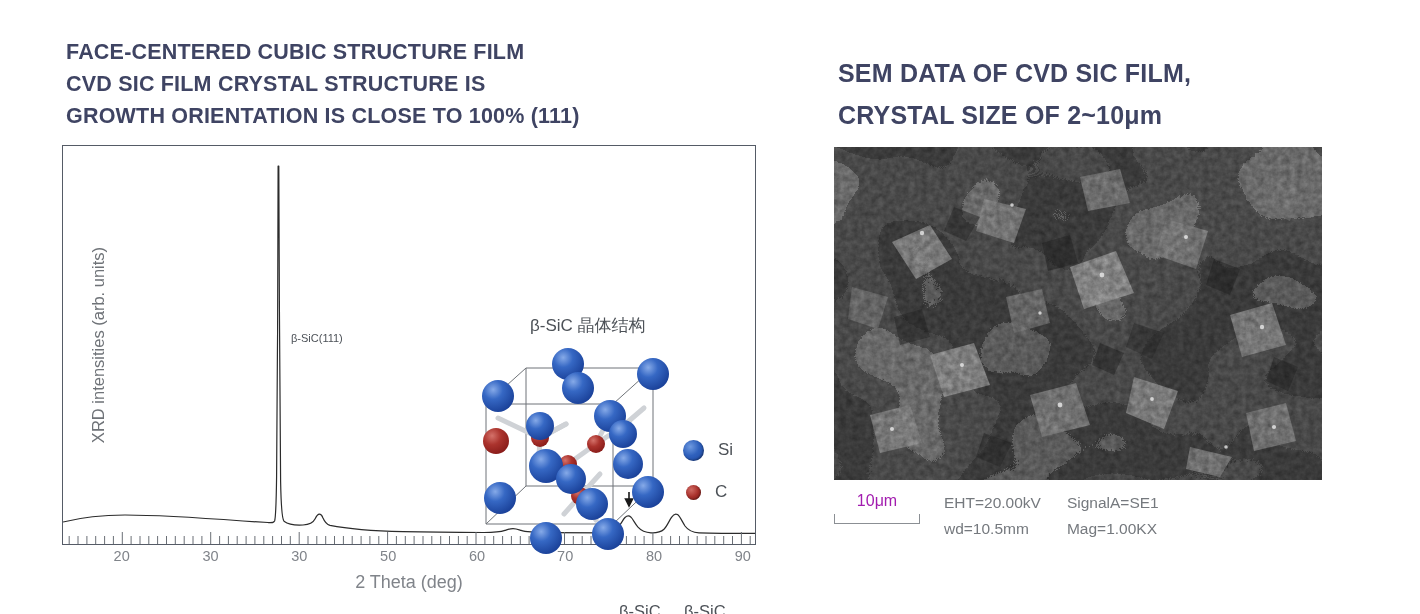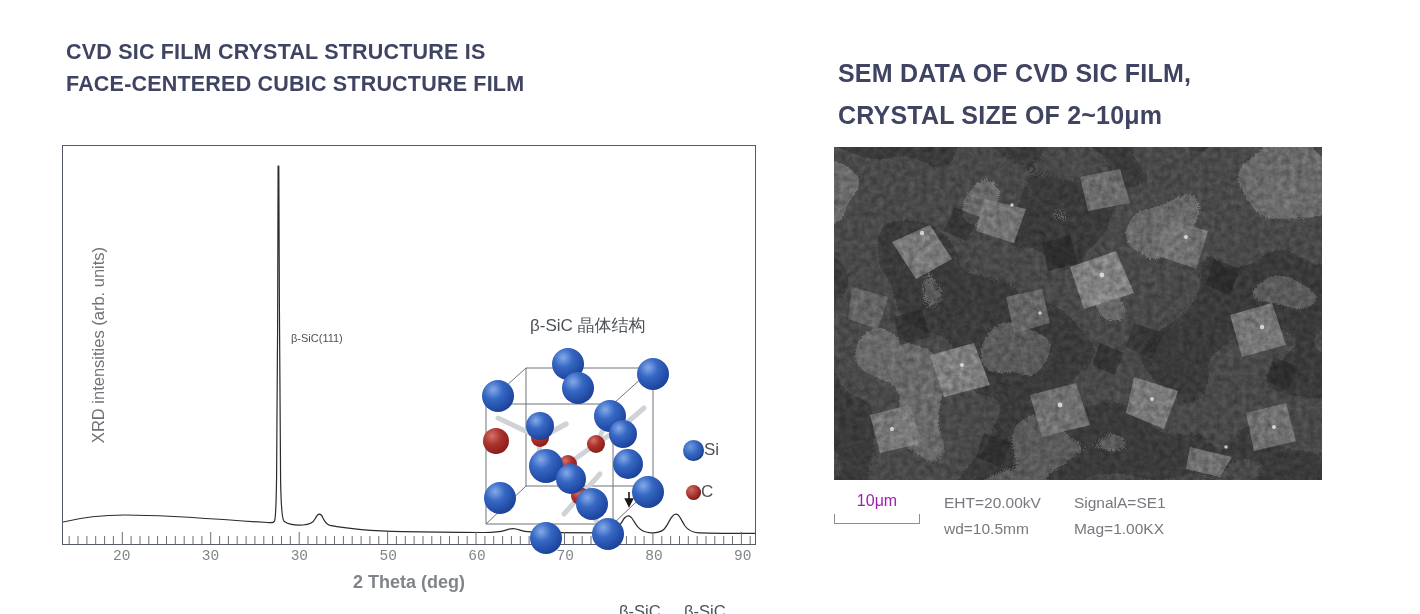--- a/index.html
+++ b/index.html
@@ -176,8 +176,8 @@
 <div class="panel" id="left-panel">
 
   <div class="heading" id="left-heading">
+    <span class="hline">FACE-CENTERED CUBIC STRUCTURE FILM</span>
     <span class="hline">CVD SIC FILM CRYSTAL STRUCTURE IS</span>
-    <span class="hline">FACE-CENTERED CUBIC STRUCTURE FILM</span>
   </div>
 
   <div id="xrd-figure">

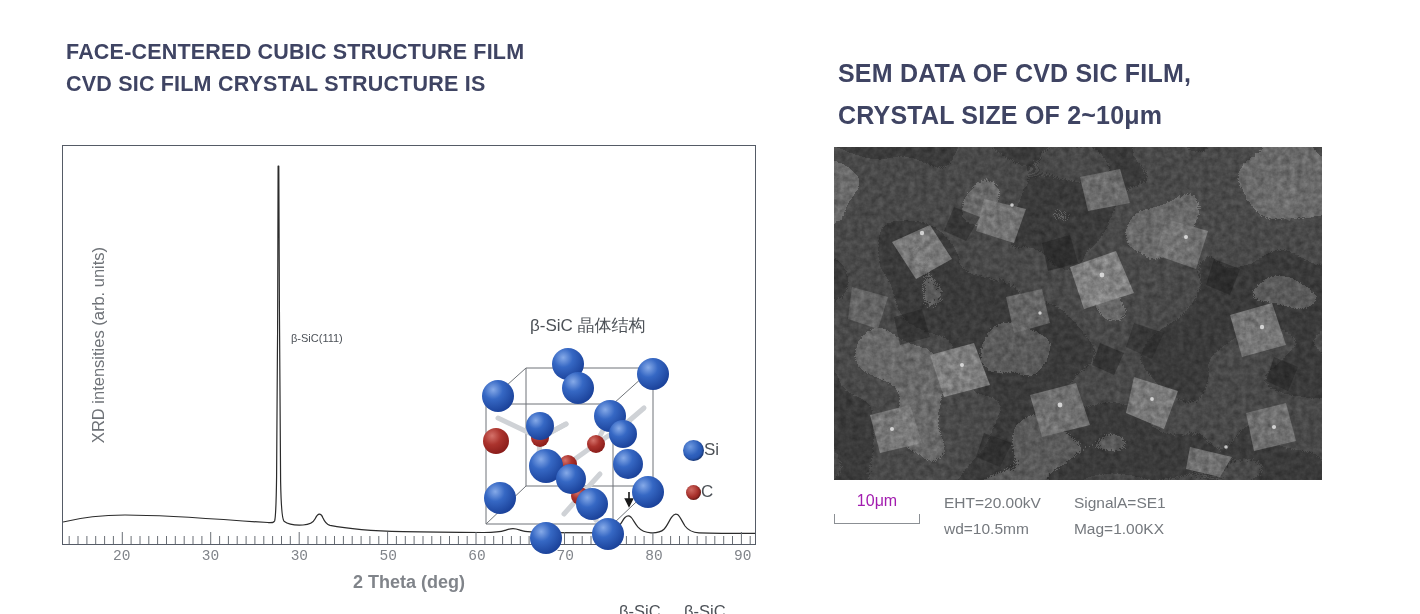--- a/index.html
+++ b/index.html
@@ -178,6 +178,7 @@
   <div class="heading" id="left-heading">
     <span class="hline">FACE-CENTERED CUBIC STRUCTURE FILM</span>
     <span class="hline">CVD SIC FILM CRYSTAL STRUCTURE IS</span>
+    <span class="hline">GROWTH ORIENTATION IS CLOSE TO 100% (111)</span>
   </div>
 
   <div id="xrd-figure">

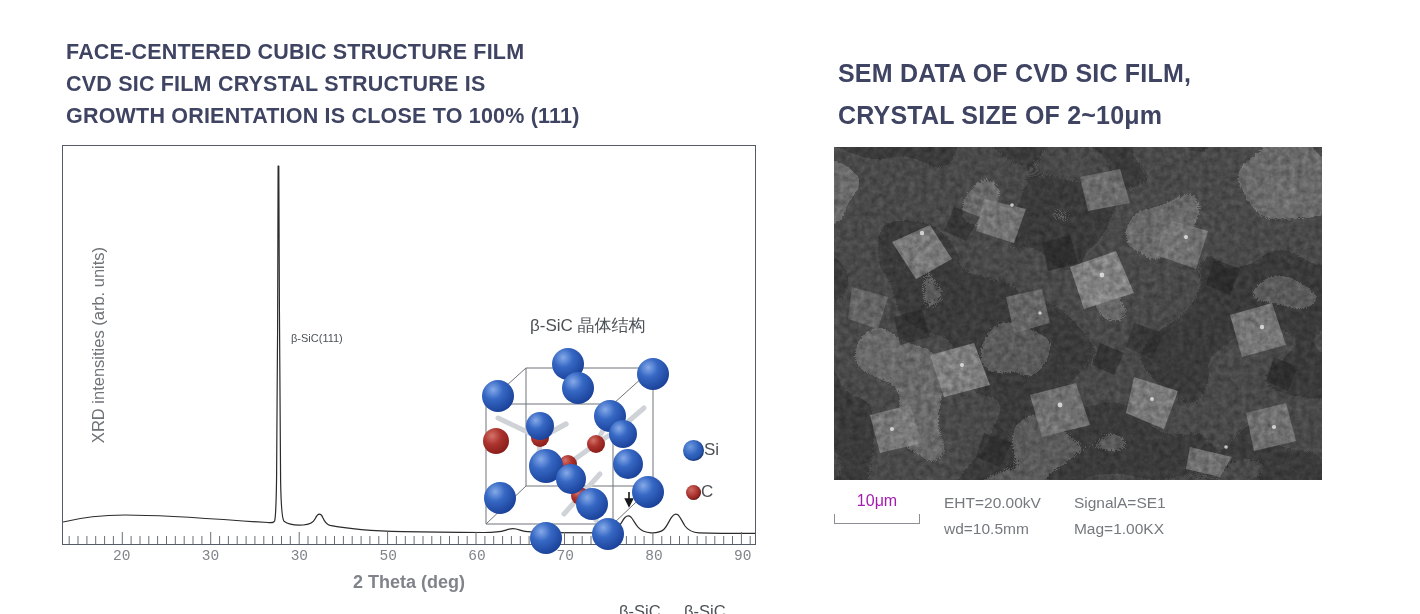--- a/index.html
+++ b/index.html
@@ -135,7 +135,7 @@
     box-shadow: inset -1px -1px 2px rgba(0,0,0,.35);
     margin-left: 3px;
   }
-  .legend-text { }
+  .legend-text { margin-left: 14px; }
 
   
   #sem-image-box {

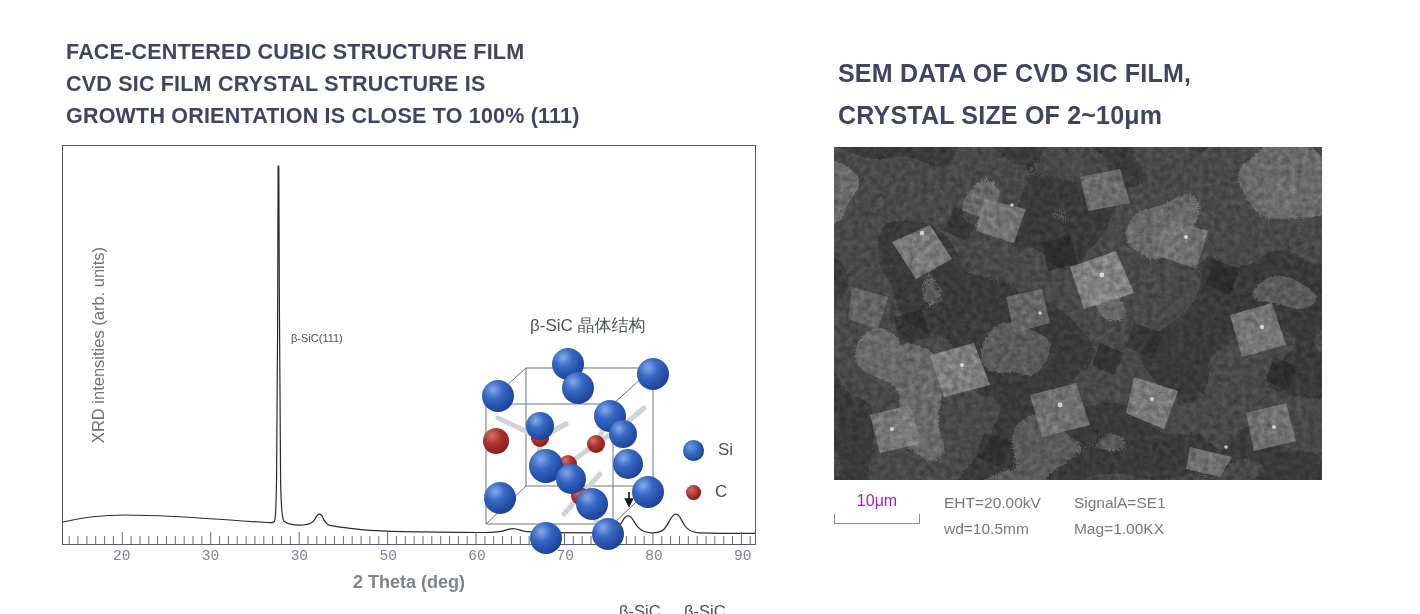--- a/index.html
+++ b/index.html
@@ -166,7 +166,7 @@
   }
   #sem-meta-cols {
     position: absolute; left: 110px; top: 0;
-    display: flex; gap: 33px;
+    display: flex; gap: 26px;
   }
   .meta-col { line-height: 26px; white-space: nowrap; }
 </style>

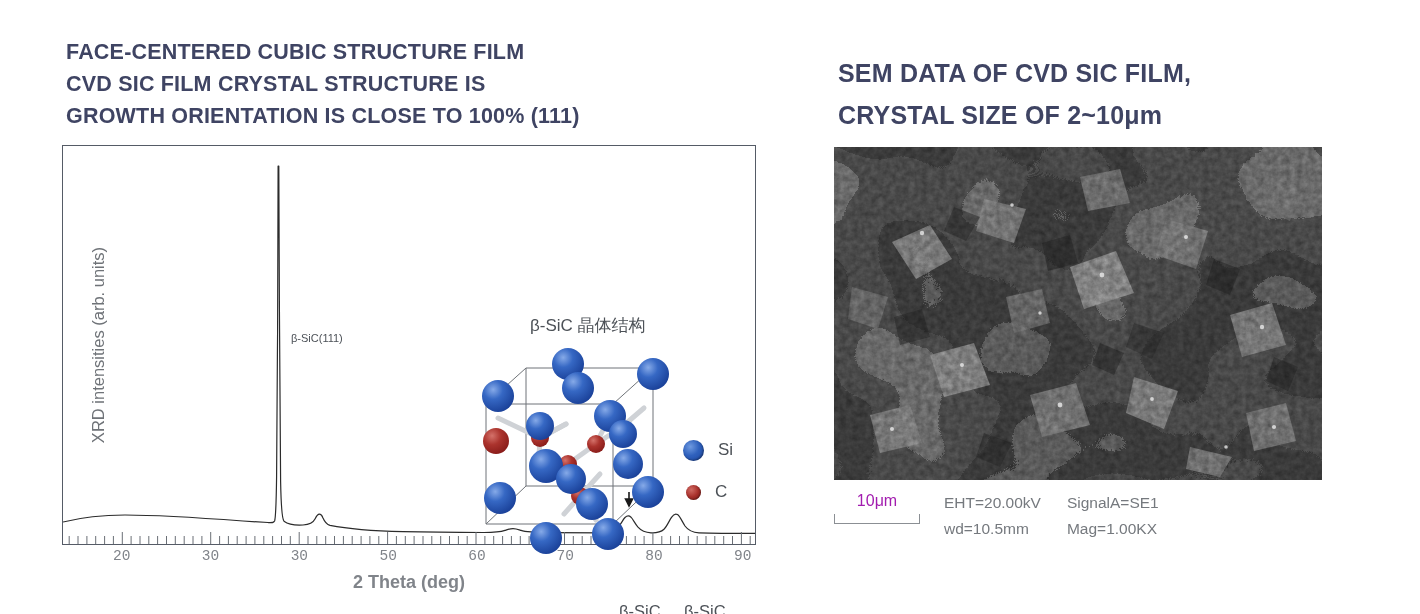--- a/index.html
+++ b/index.html
@@ -75,7 +75,7 @@
   #x-tick-labels {
     position: absolute;
     left: 62px; top: 548px;
-    width: 694px; height: 22px; font-family: Liberation Mono, monospace;
+    width: 694px; height: 22px;
   }
   #x-tick-labels span {
     position: absolute;

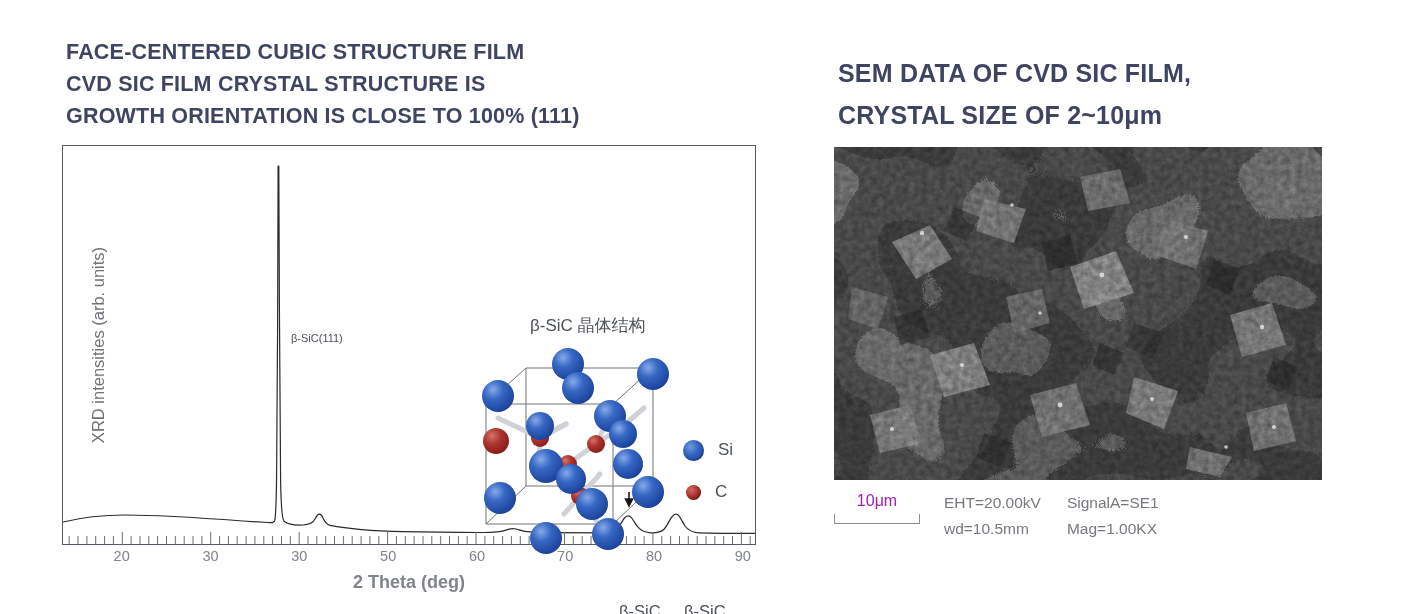--- a/index.html
+++ b/index.html
@@ -70,7 +70,6 @@
     text-align: center;
     font-size: 18px;
     color: #80848a;
-    font-weight: bold;
   }
   #x-tick-labels {
     position: absolute;

